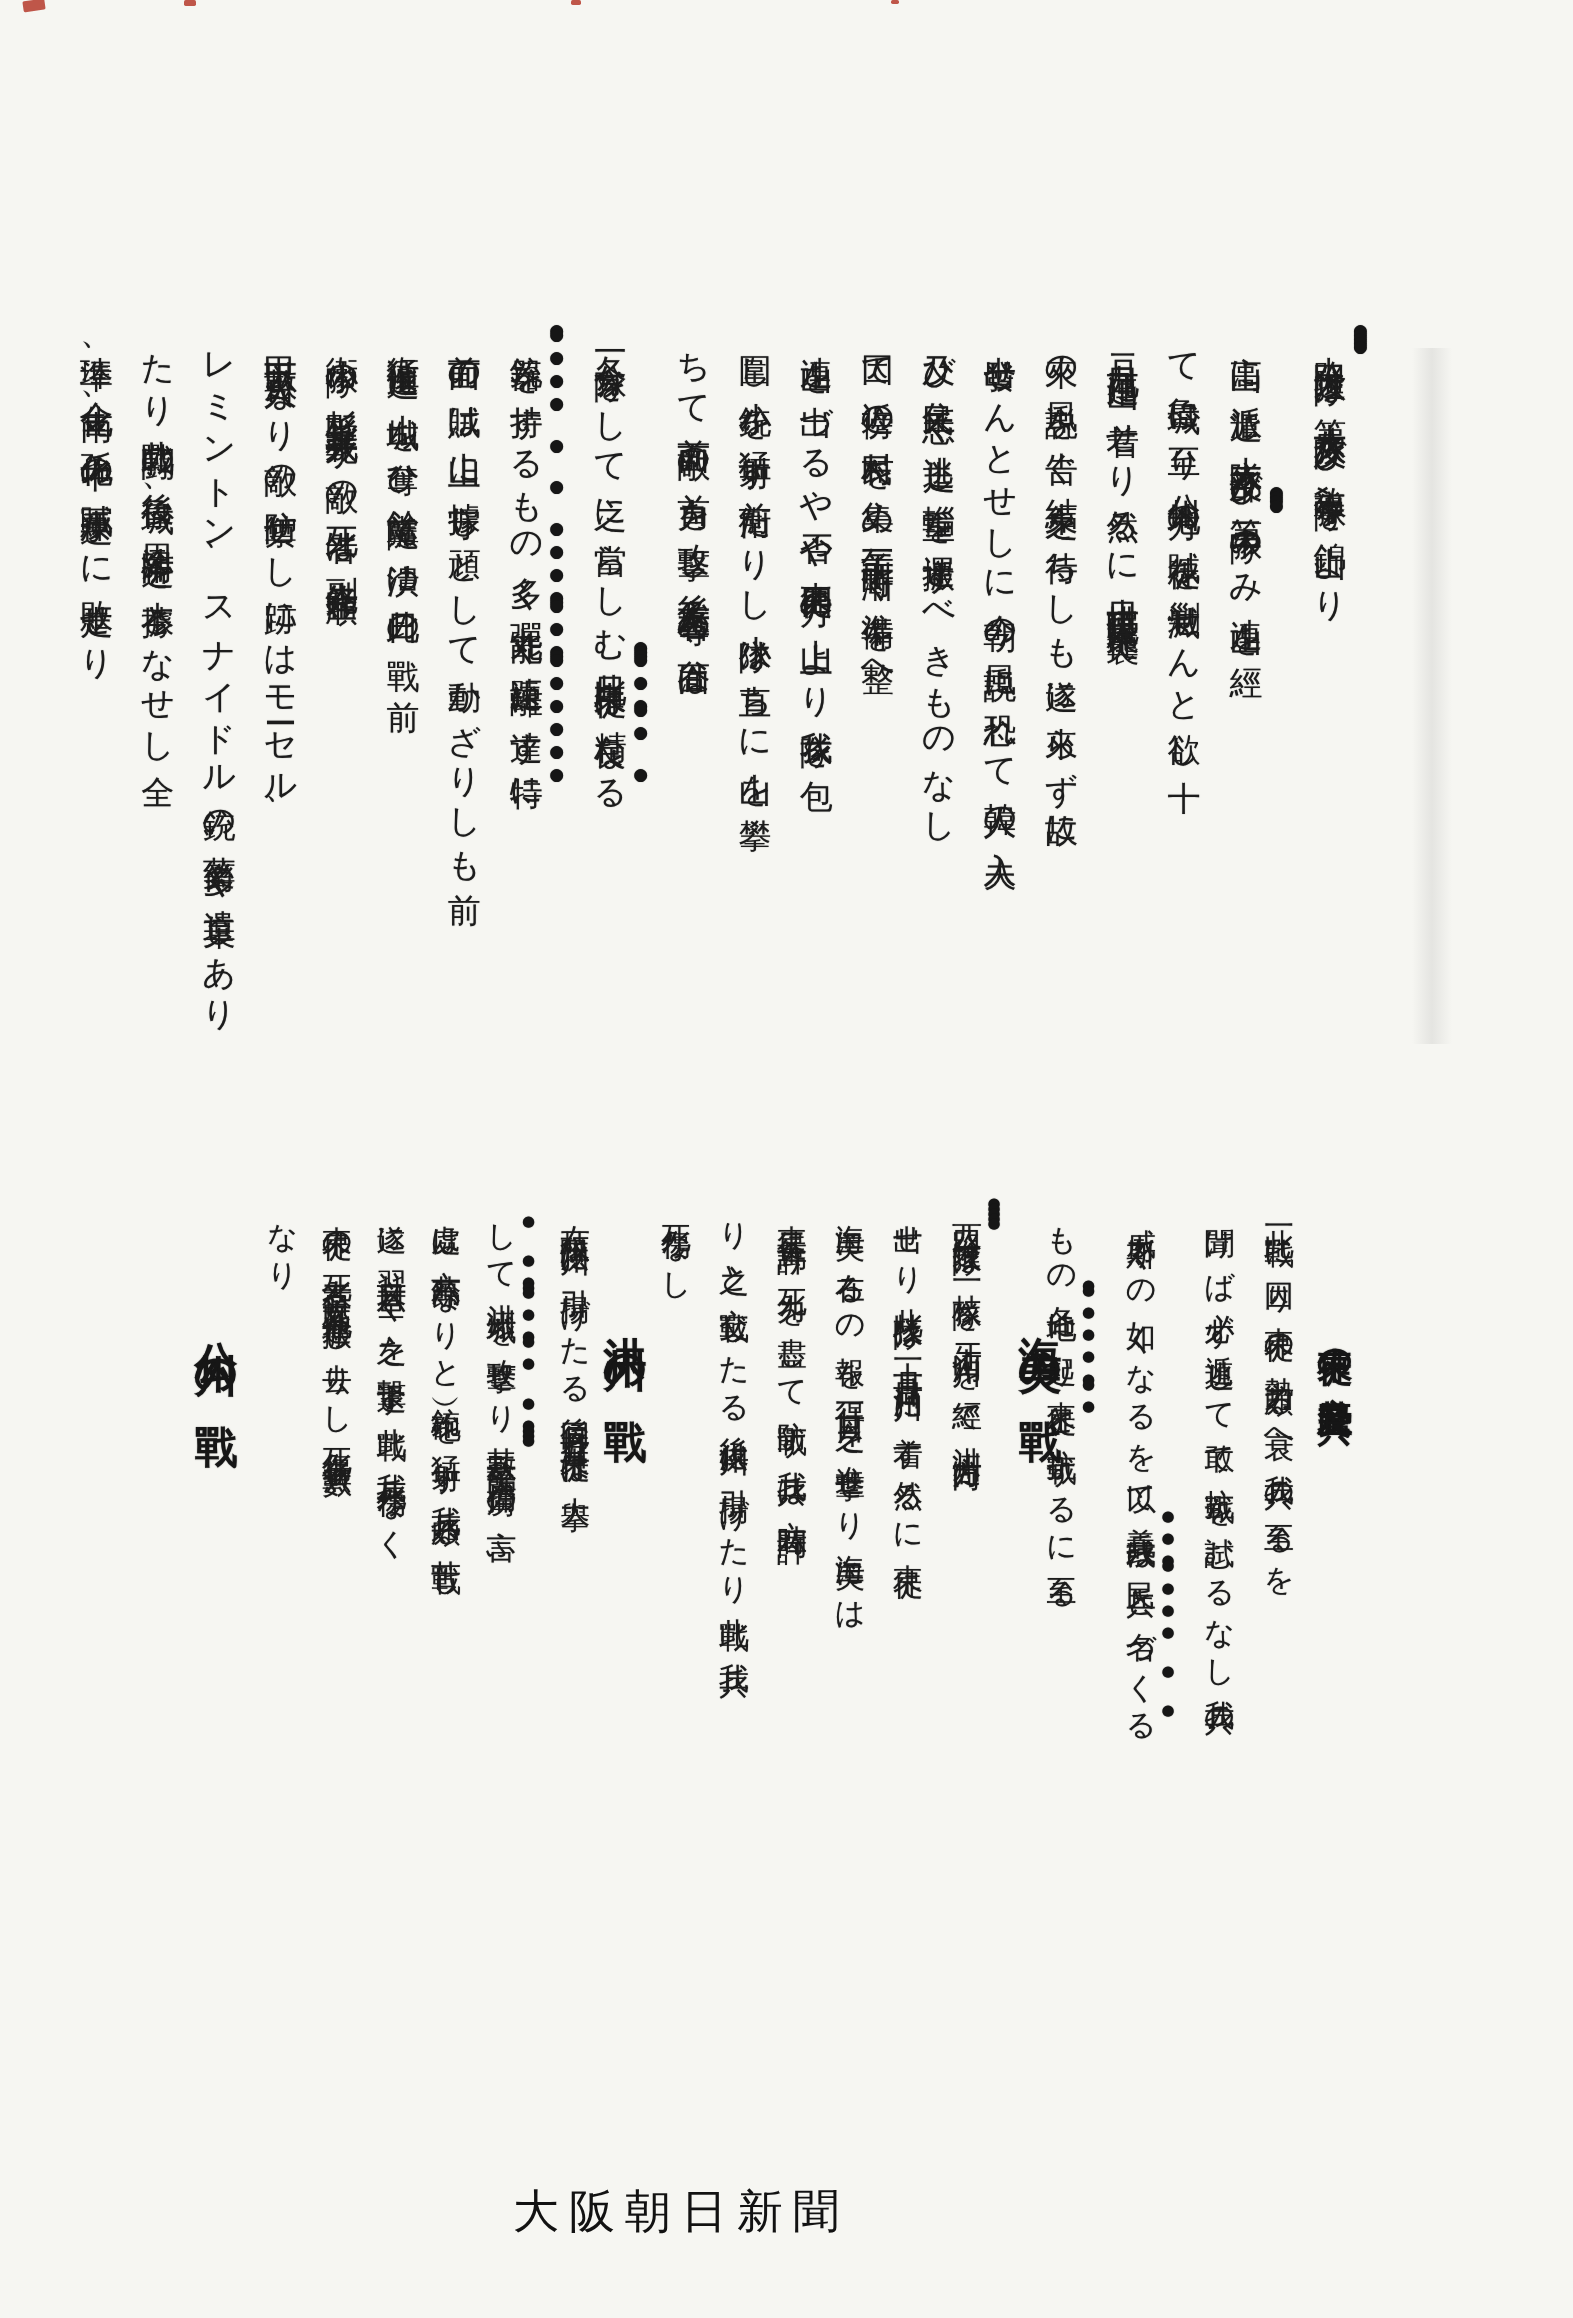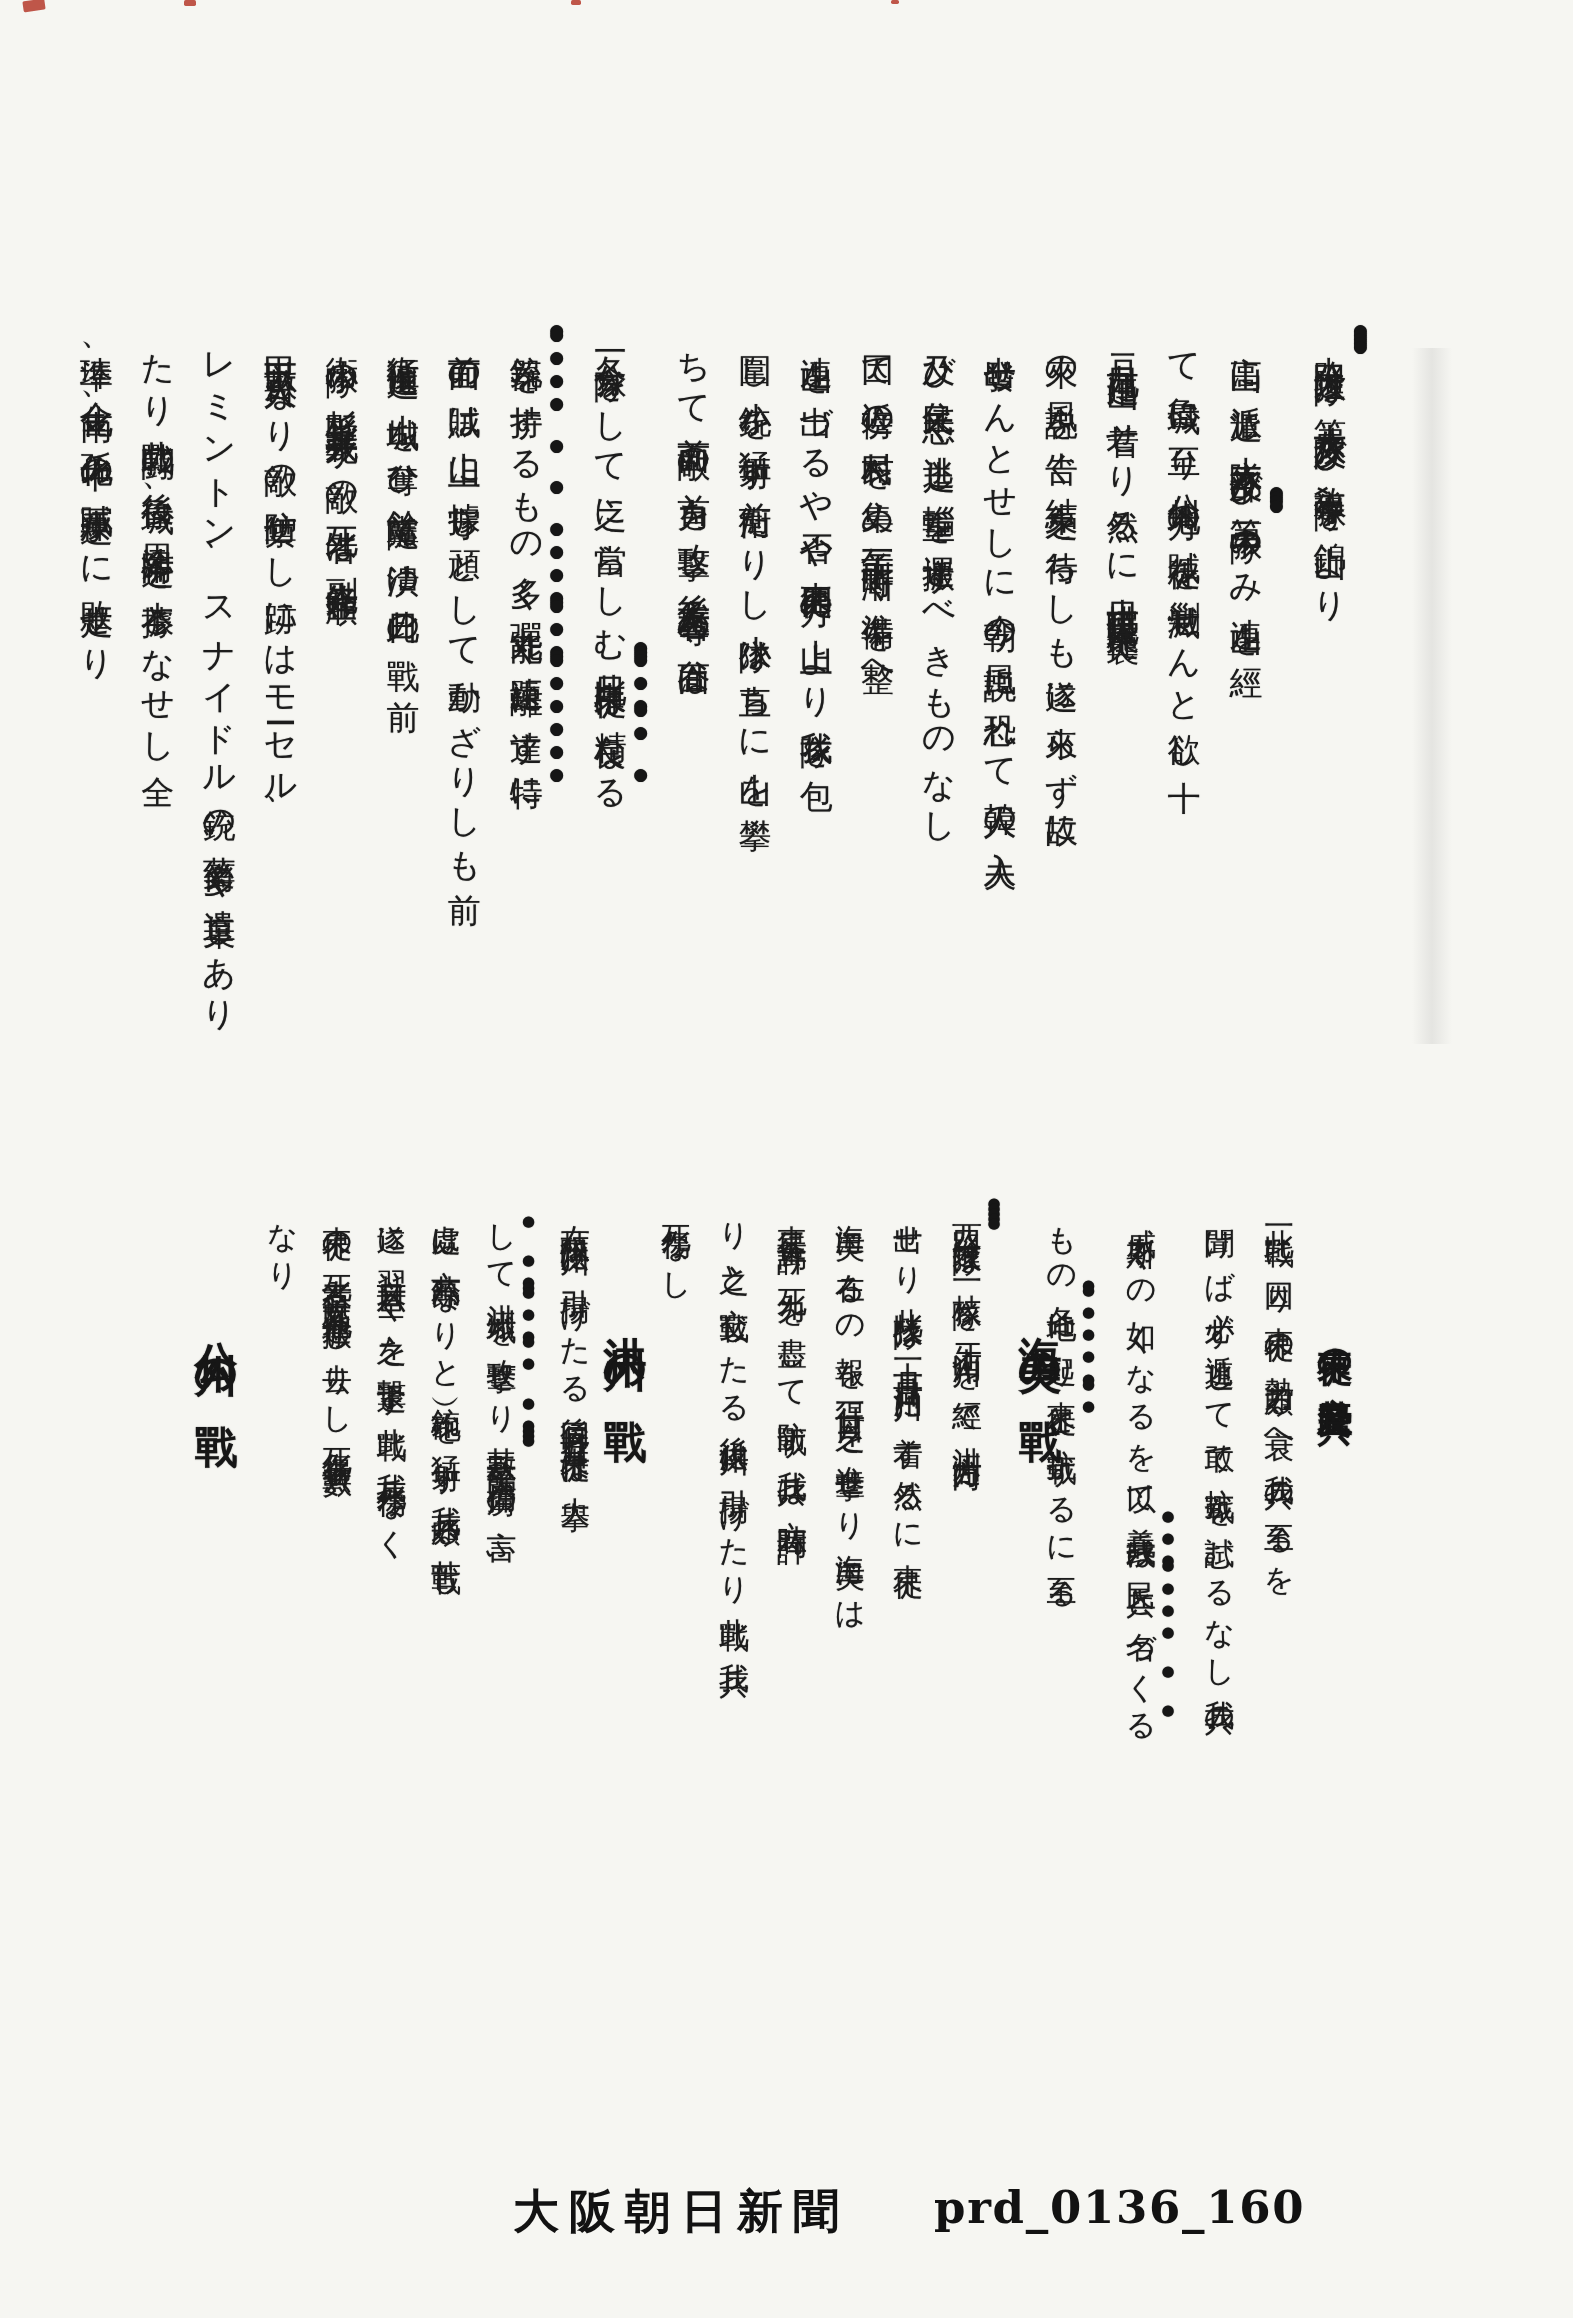--- a/index.html
+++ b/index.html
@@ -39,7 +39,7 @@
   .hl-d{right:918px;top:1302px;font-size:43px;letter-spacing:11.6px;}
   .hl-g{right:1327px;top:1307px;font-size:43px;letter-spacing:11.6px;}
   
-  .caption{position:absolute;top:2181px;left:513px;display:flex;gap:85px;align-items:flex-start;color:#121212;font-weight:bold;}
+  .caption{position:absolute;top:2181px;left:513px;display:flex;gap:30px;align-items:center;color:#121212;}
   .caption .pub{font-size:46px;letter-spacing:10px;}
   .caption .aid{font-size:45px;letter-spacing:1.7px;}
 </style>

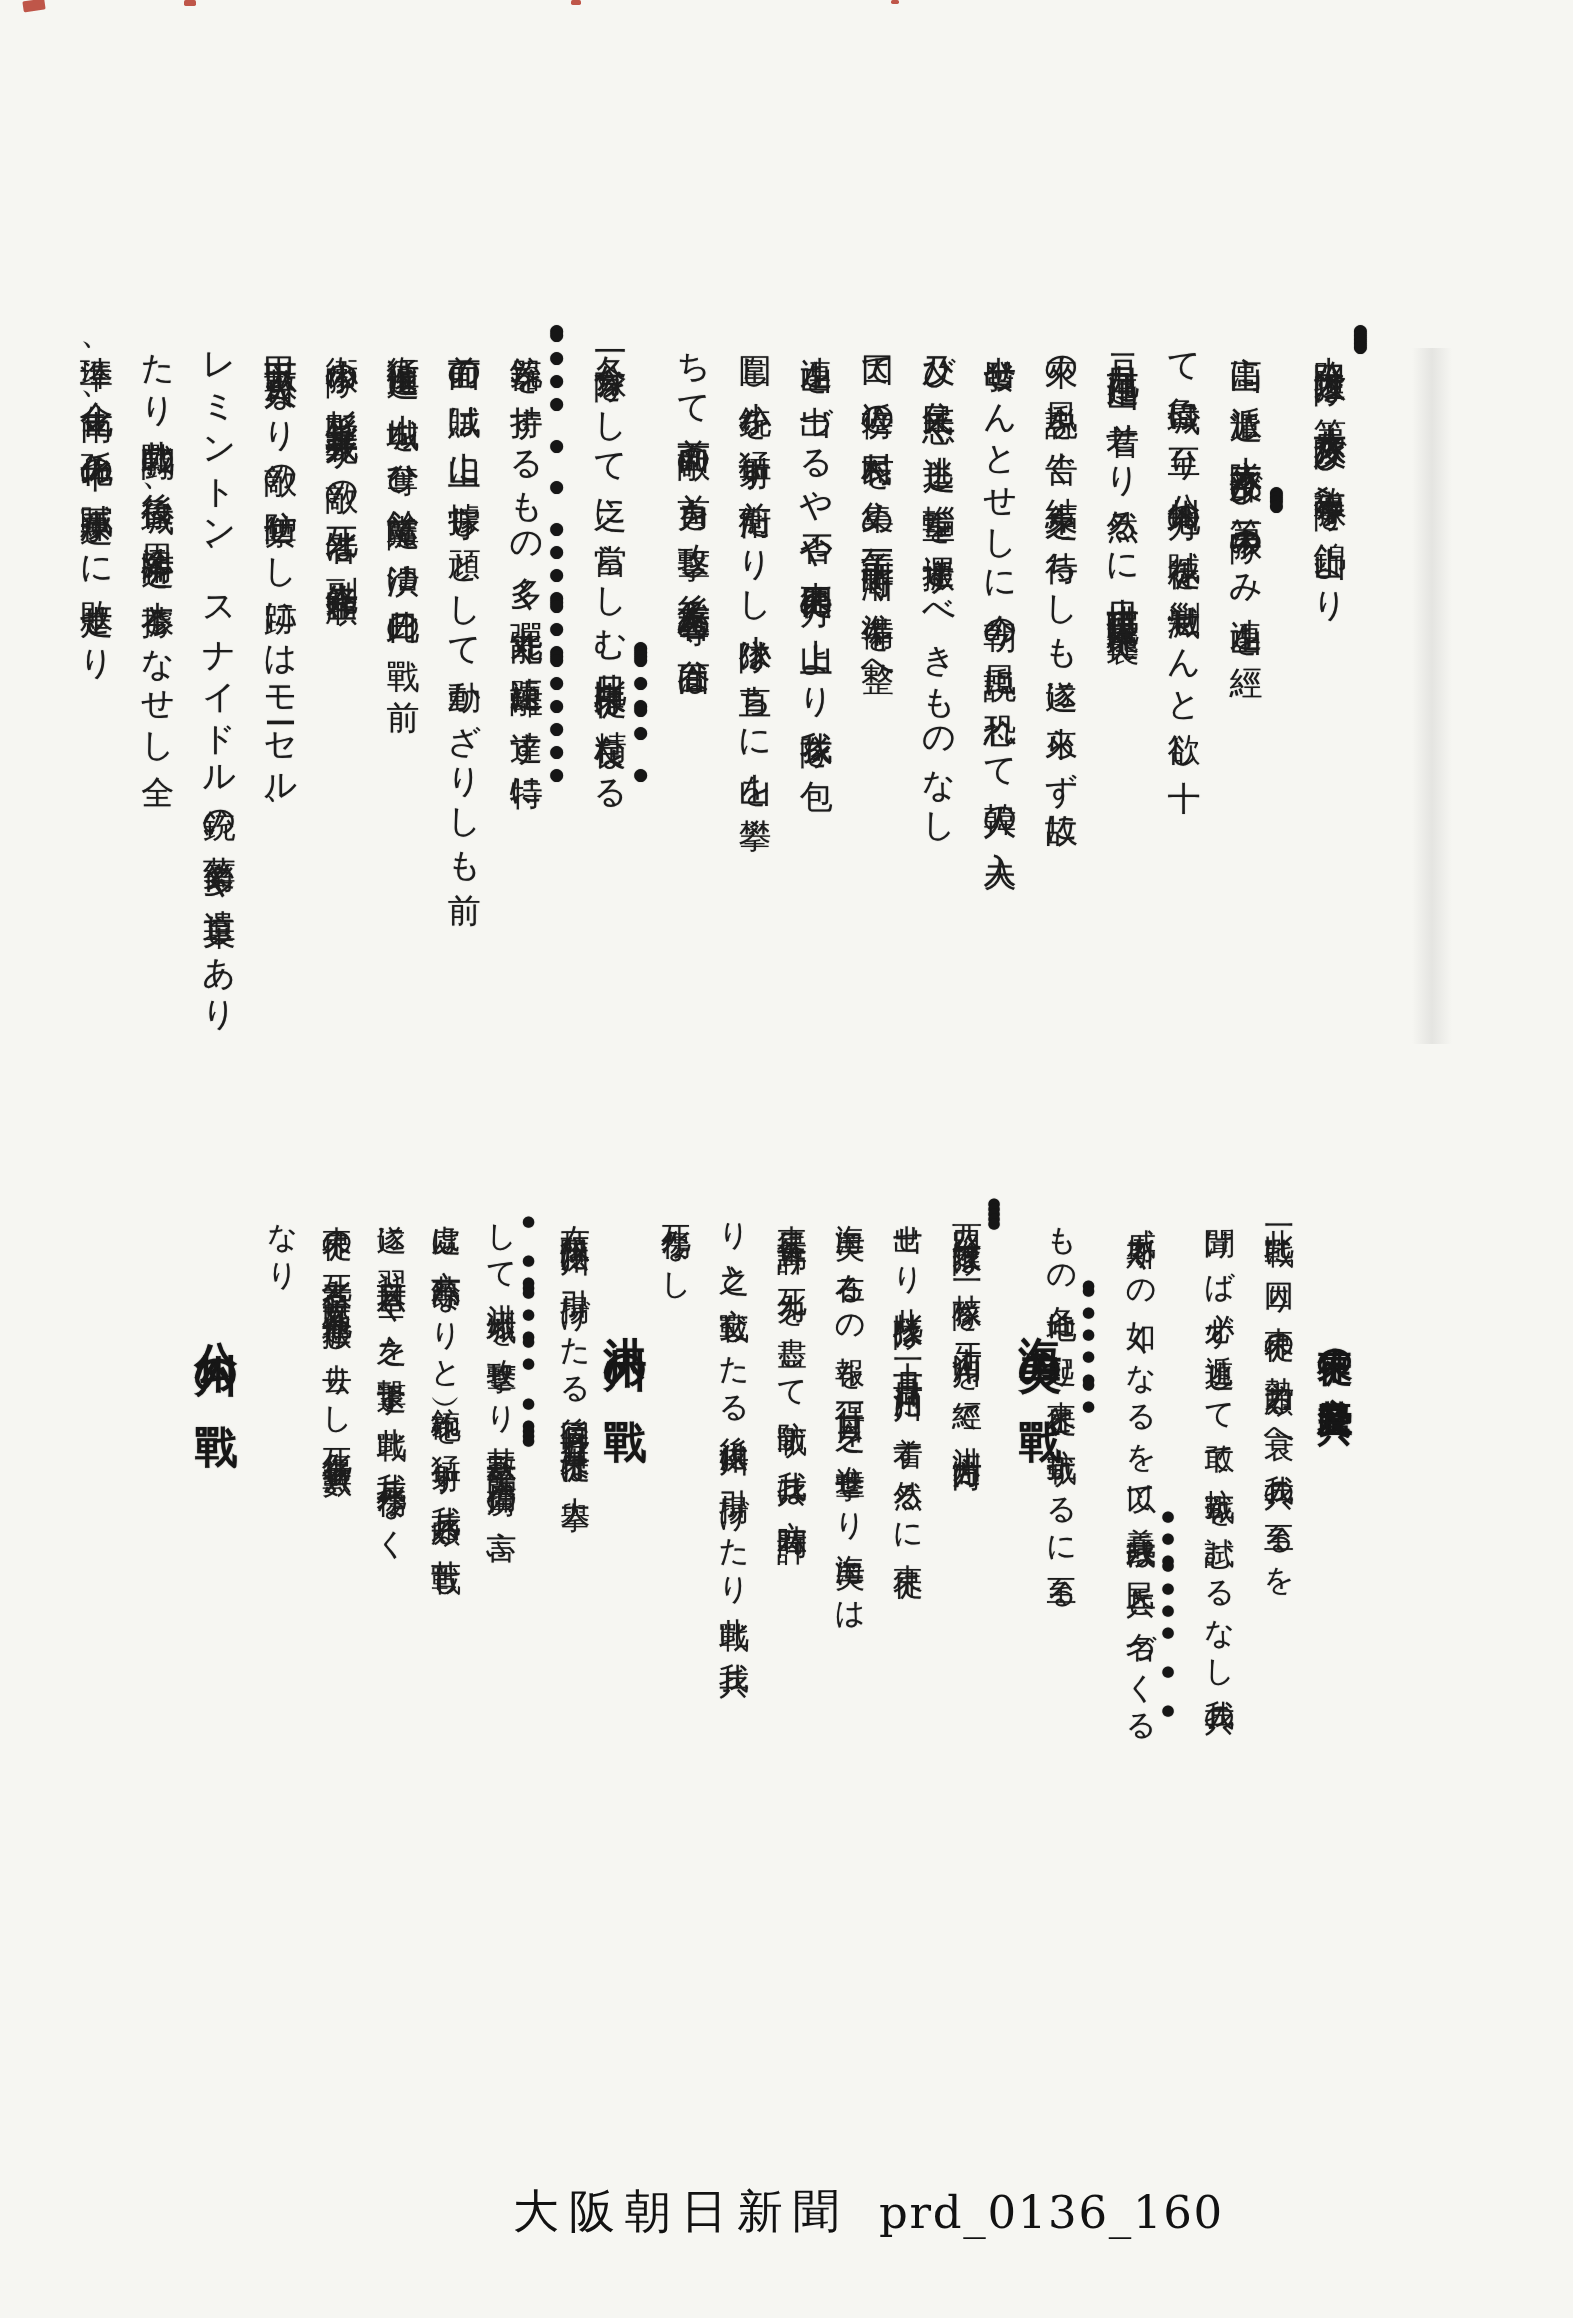--- a/index.html
+++ b/index.html
@@ -119,7 +119,6 @@
 
   <footer class="caption">
     <span class="pub">大阪朝日新聞</span>
-    <span class="aid">prd_0136_160</span>
   </footer>
 
 </div>

